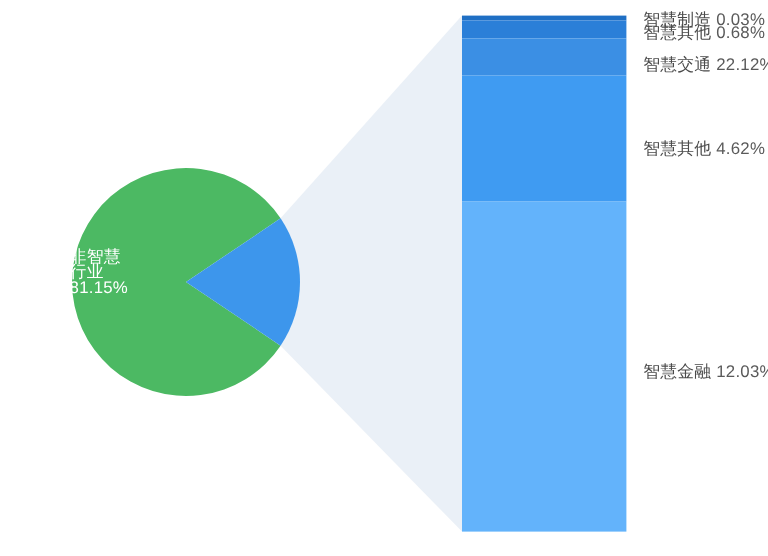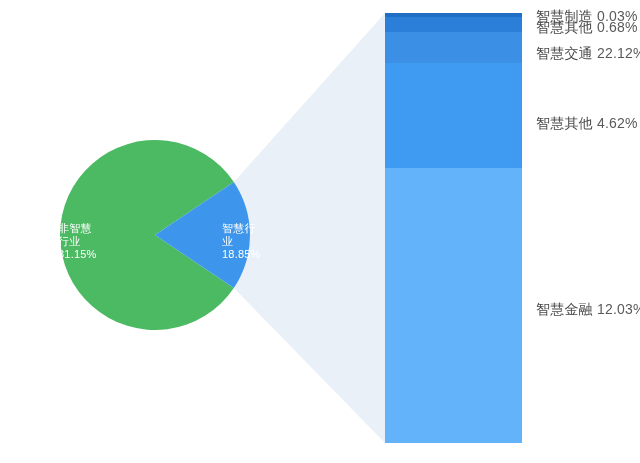--- a/index.html
+++ b/index.html
@@ -30,12 +30,11 @@
   .slice-label {
     position: absolute;
     color: #ffffff;
-    font-size: 11px;
+    font-size: 14px;
     line-height: 13px;
     white-space: pre-line;
     letter-spacing: 0.2px;
     pointer-events: none;
-    margin-top: 15px;
   }
   .bar-label {
     position: absolute;

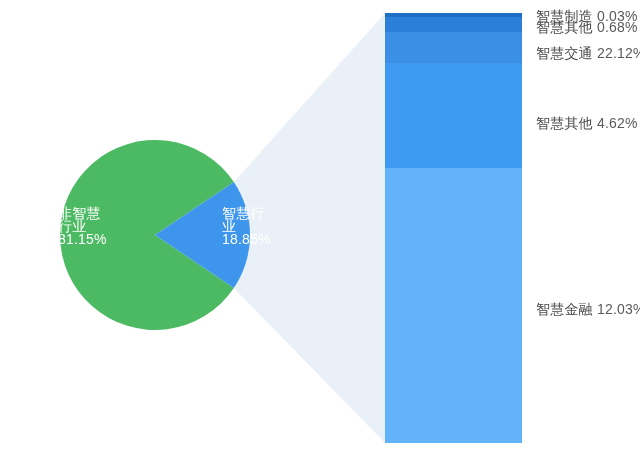--- a/index.html
+++ b/index.html
@@ -72,9 +72,6 @@
 行业
 81.15%</div>
 
-  <div class="slice-label" id="pie-label-1" style="left:222px; top:207px;">智慧行
-业
-18.85%</div>
 
   <div class="bar-label" id="bar-label-0" style="left:536px; top:10px;">
     <span>智慧制造</span>

